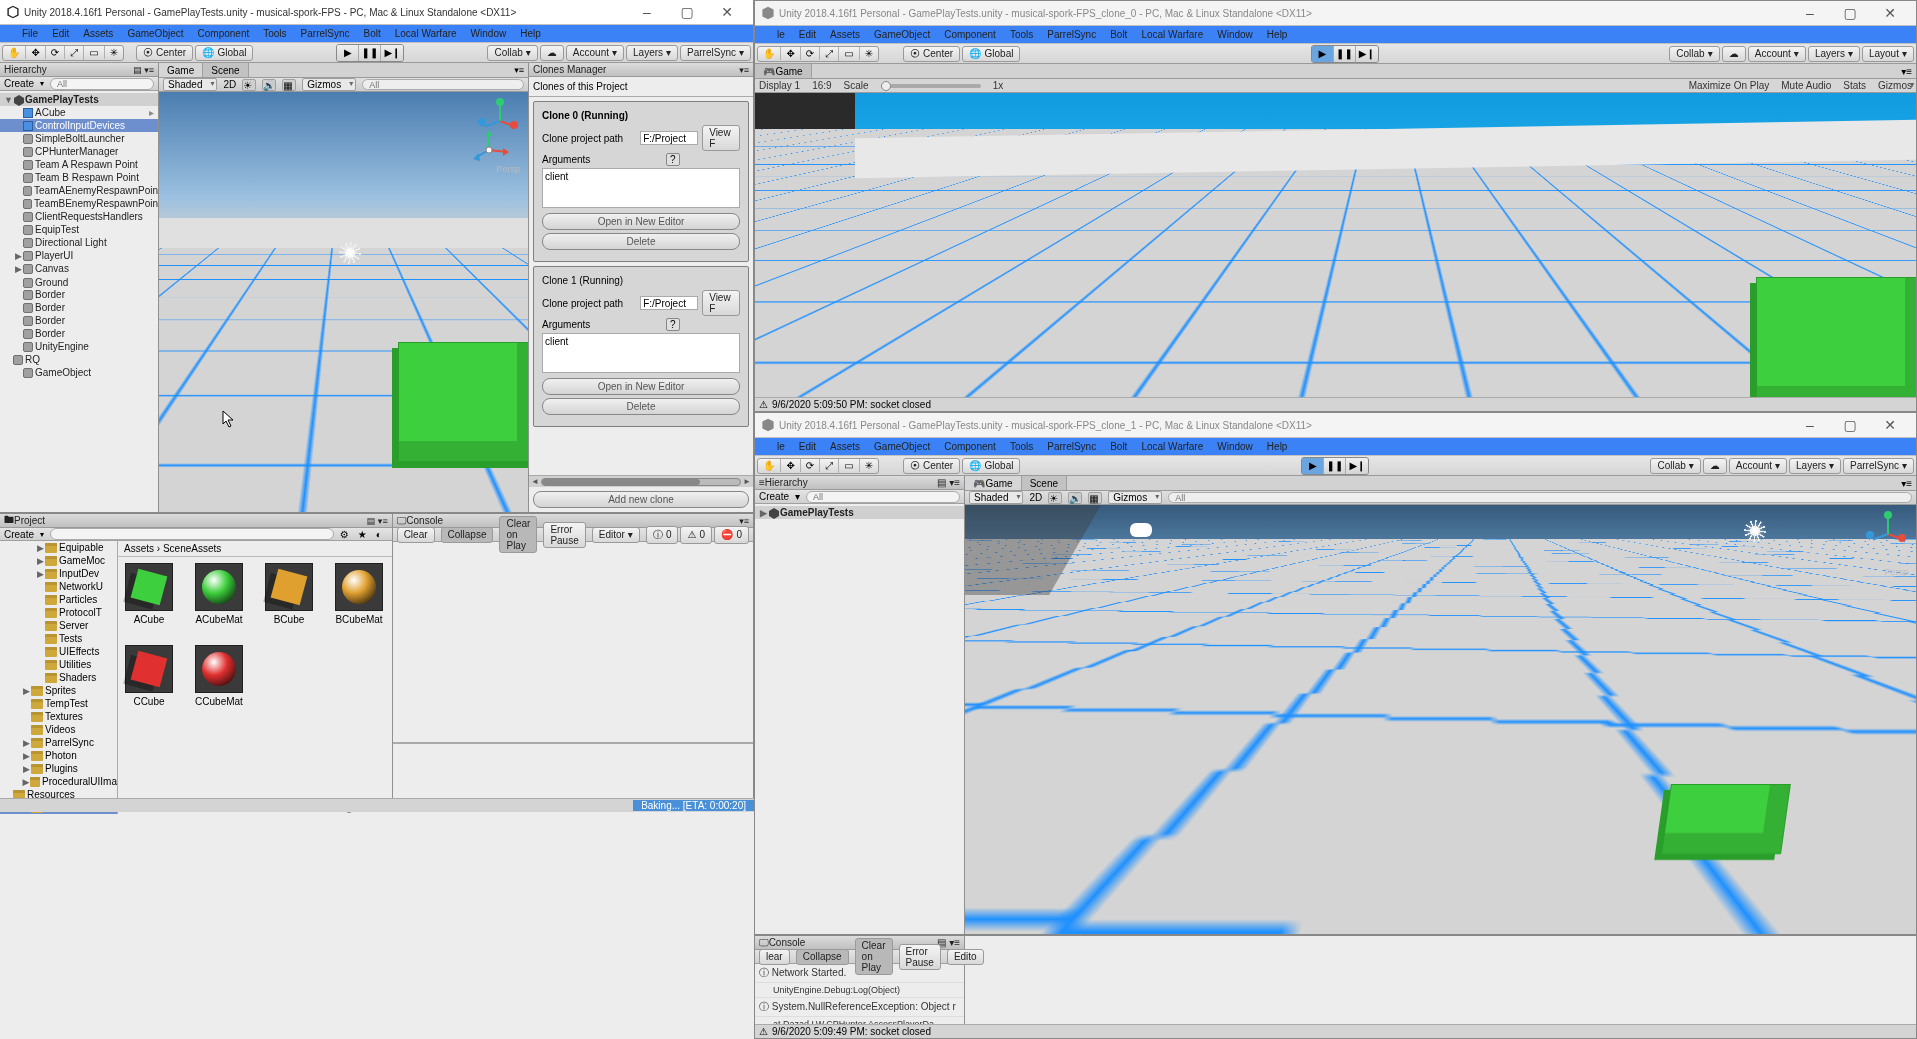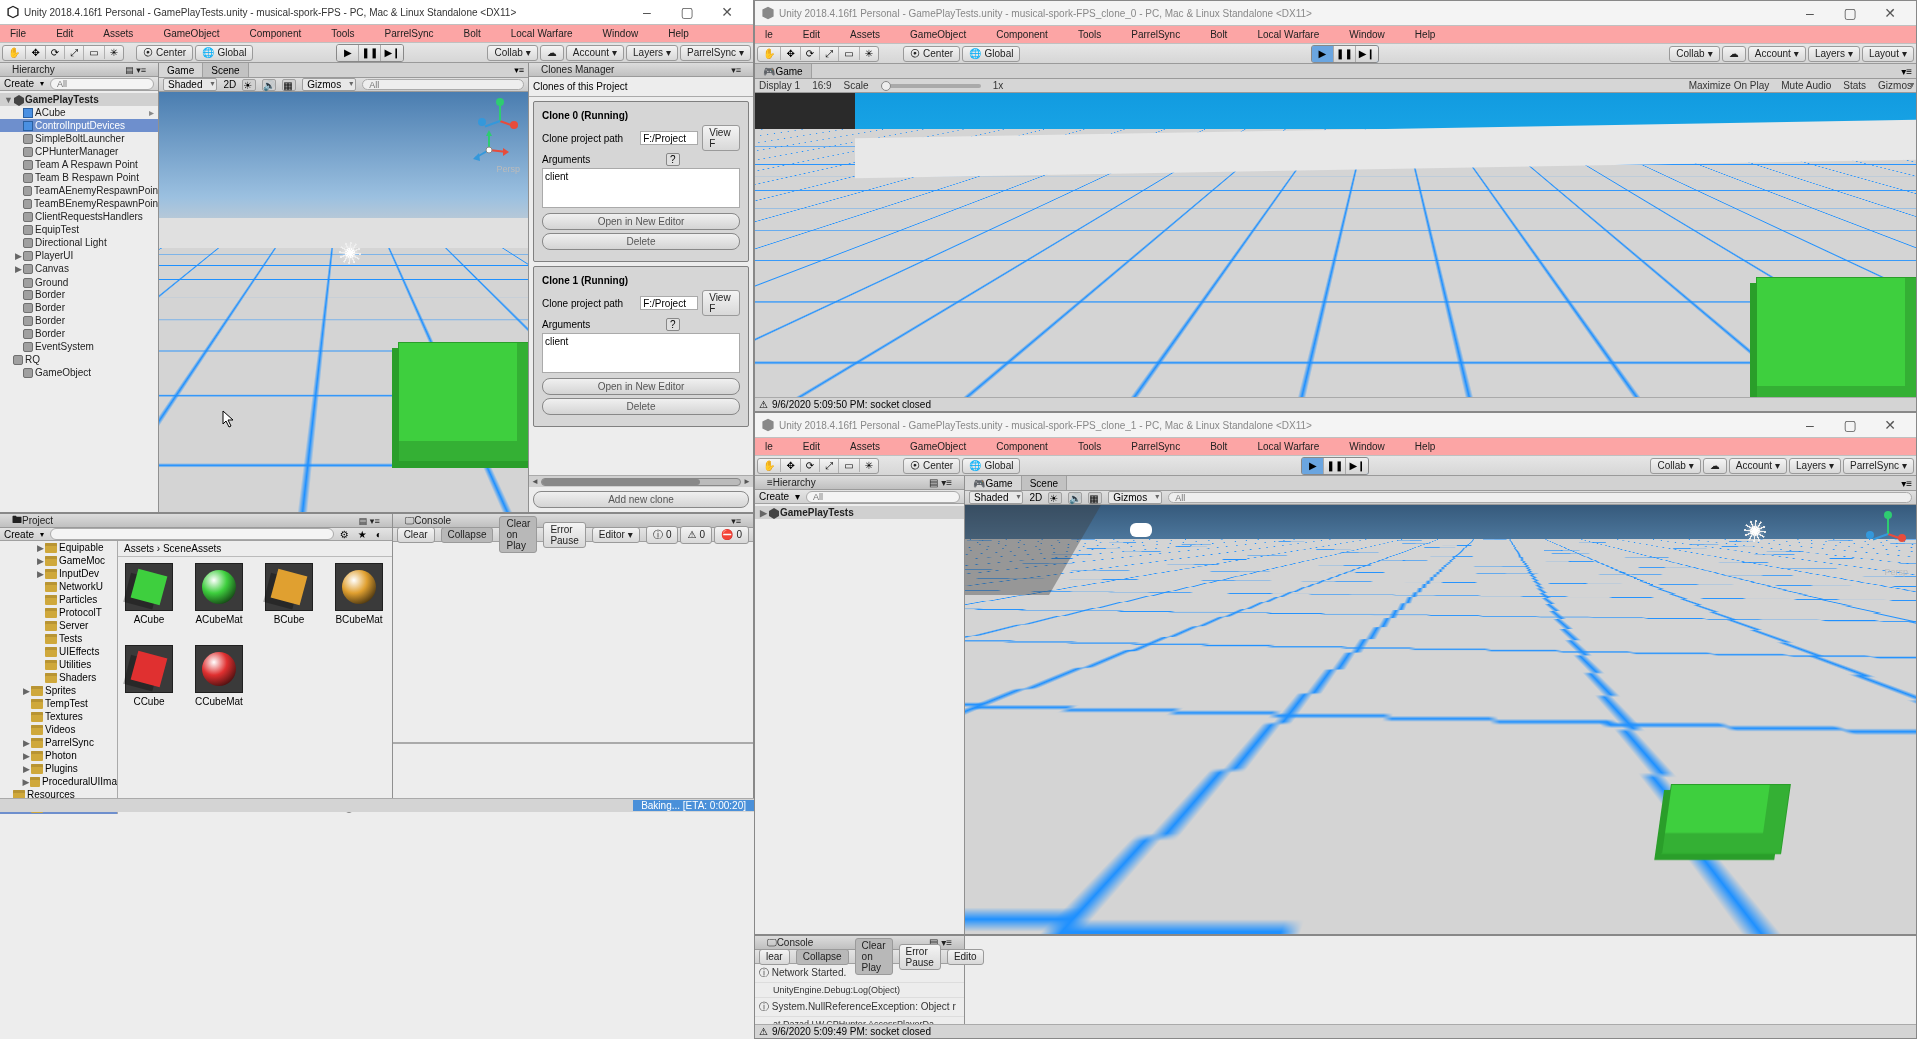--- a/index.html
+++ b/index.html
@@ -11,7 +11,7 @@
 .win-title .buttons span { width:40px; text-align:center; font-size:14px; color:#555; }
 .win-title.dim { color:#888; background:#f4f4f4; }
 
-.menu-bar { height:18px; background:#fca5a5; display:flex; align-items:center; padding:0 4px; color:#222; gap:18px; border-bottom:1px solid #c0c0c0; }
+.menu-bar { height:18px; background:#3b82f6; display:flex; align-items:center; padding:0 16px; color:#222; gap:2px; border-bottom:1px solid #c0c0c0; }
 .menu-bar span { padding:1px 6px; }
 
 .toolbar { height:20px; background:linear-gradient(#e6e6e6,#d6d6d6); display:flex; align-items:center; padding:2px; border-bottom:1px solid #9a9a9a; gap:2px; }

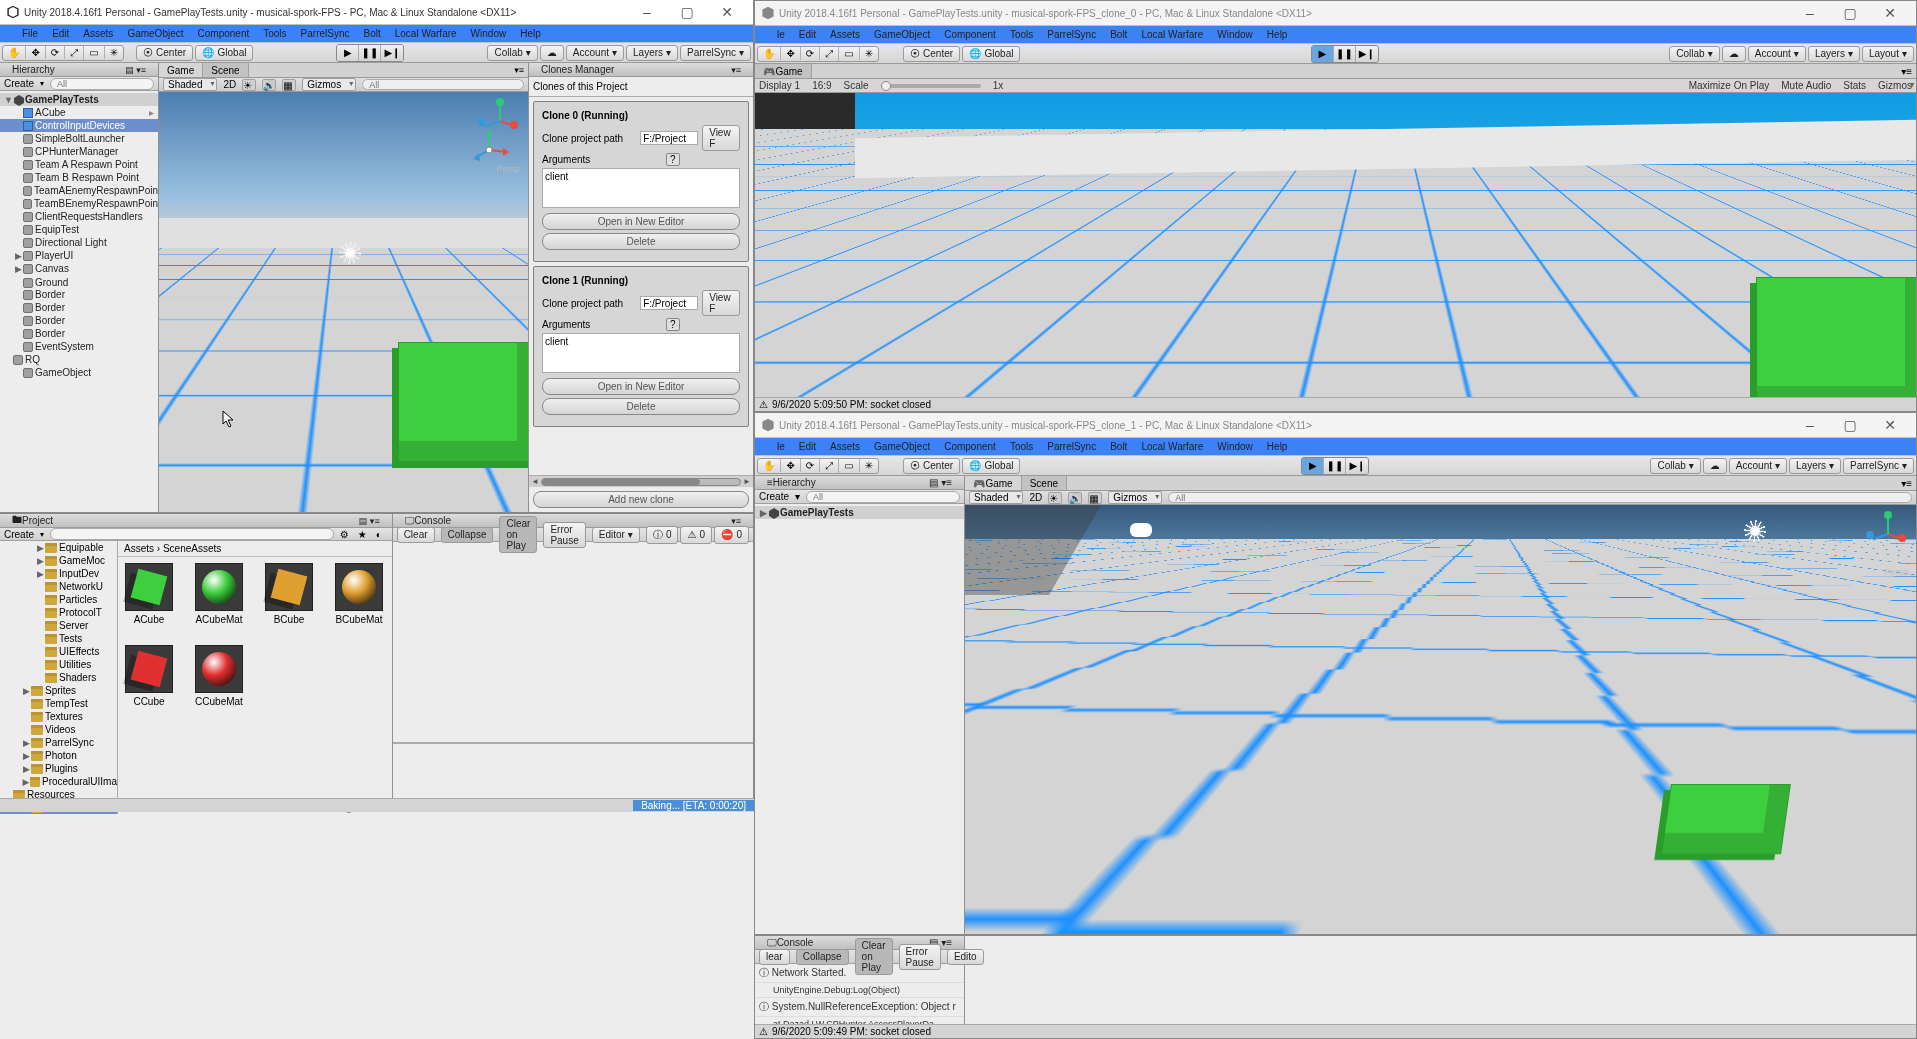--- a/index.html
+++ b/index.html
@@ -26,7 +26,7 @@
 .pill span { padding:1px 5px; border-right:1px solid #b0b0b0; }
 .pill span:last-child { border-right:none; }
 
-.panel-header { height:14px; background:linear-gradient(#dcdcdc,#c0c0c0); border-bottom:1px solid #9a9a9a; display:flex; align-items:center; padding:0 12px; color:#222; }
+.panel-header { height:14px; background:linear-gradient(#dcdcdc,#c0c0c0); border-bottom:1px solid #9a9a9a; display:flex; align-items:center; padding:0 4px; color:#222; }
 .sub-bar { height:14px; background:linear-gradient(#e4e4e4,#d0d0d0); border-bottom:1px solid #a0a0a0; display:flex; align-items:center; padding:0 4px; gap:6px; }
 .sub-bar input { flex:1; border:1px solid #aaa; border-radius:8px; height:12px; padding:0 6px; font-size:9px; background:#f4f4f4; }
 

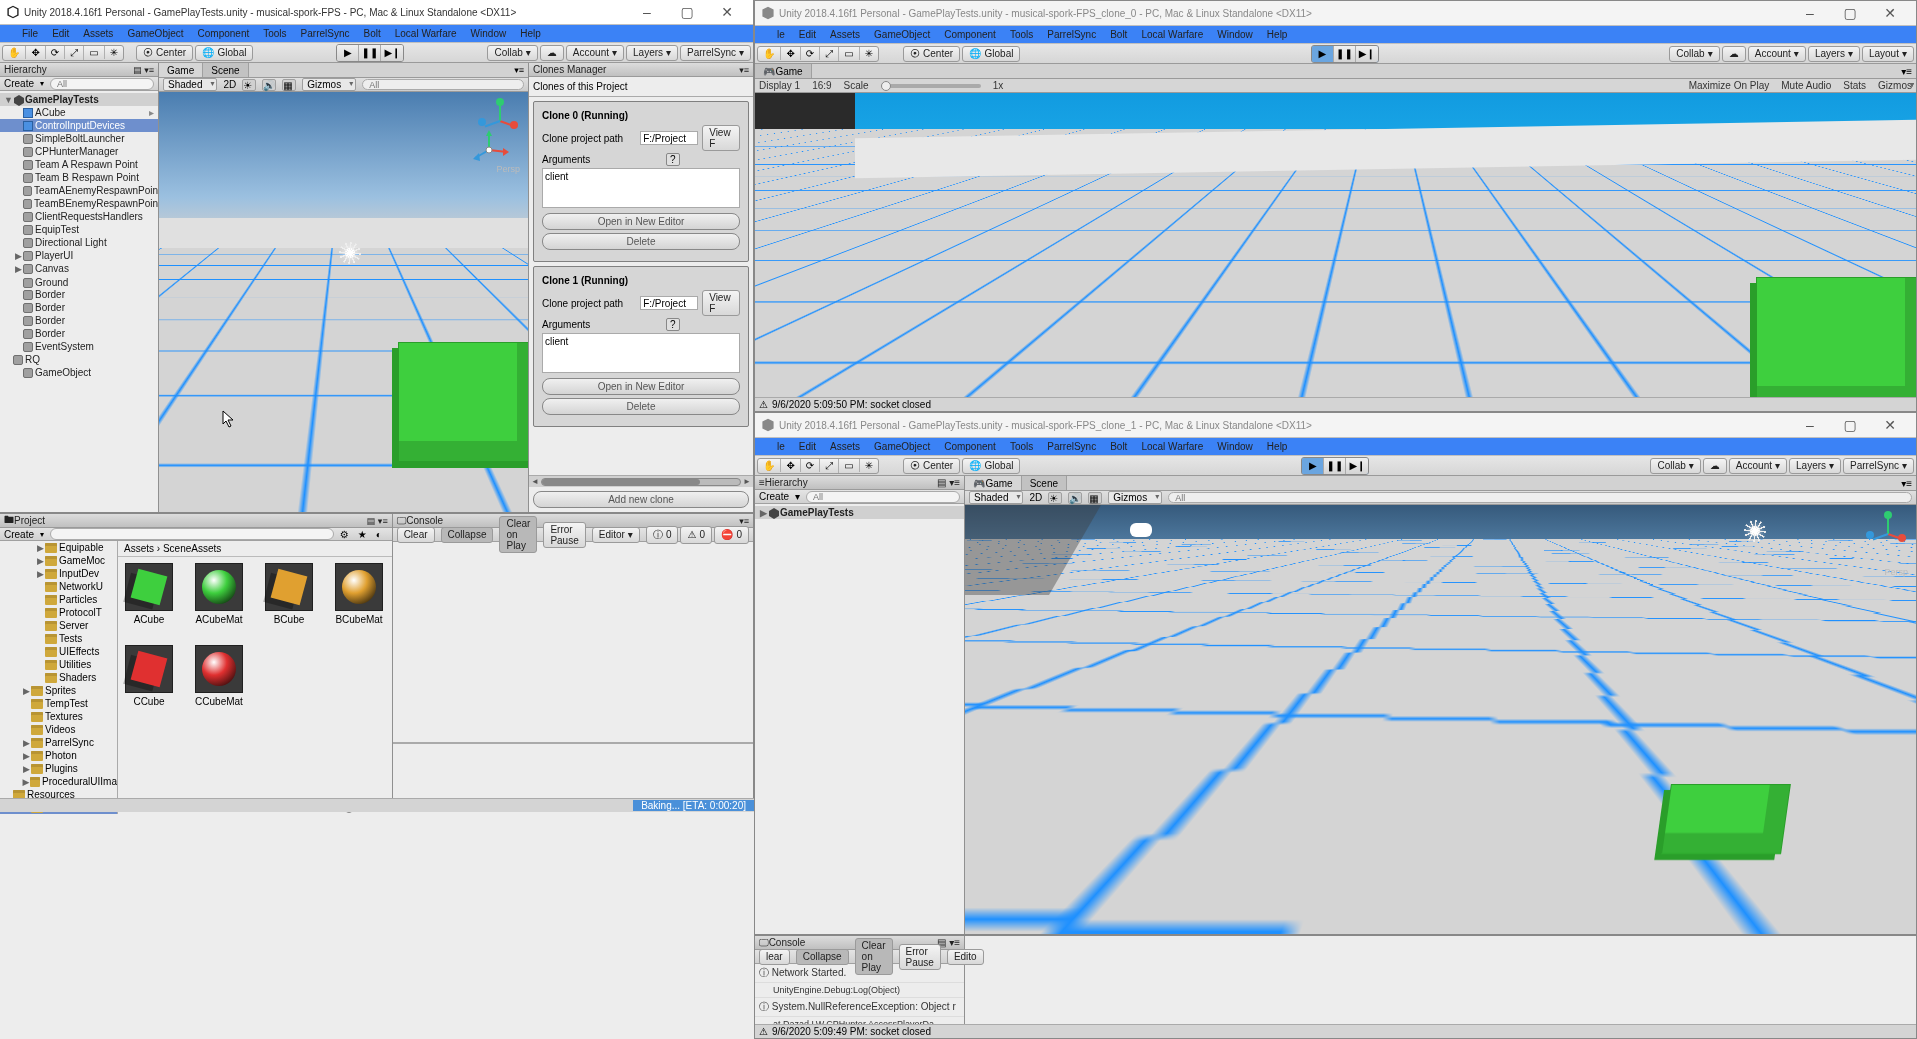--- a/index.html
+++ b/index.html
@@ -358,7 +358,7 @@
   <textarea style="">client</textarea>
   <div class="wide-btn">Open in New Editor</div>
   <div class="wide-btn">Delete</div></div>
-          <div class="clone-card"><div style="font-weight:bold;padding-bottom:2px;">Clone 1 (Running)</div>
+          <div class="clone-card"><div style="font-weight:normal;padding-bottom:2px;">Clone 1 (Running)</div>
   <div class="row">
               <span class="lbl">Clone project path</span>
               <input type="text" value="F:/Project" style="">

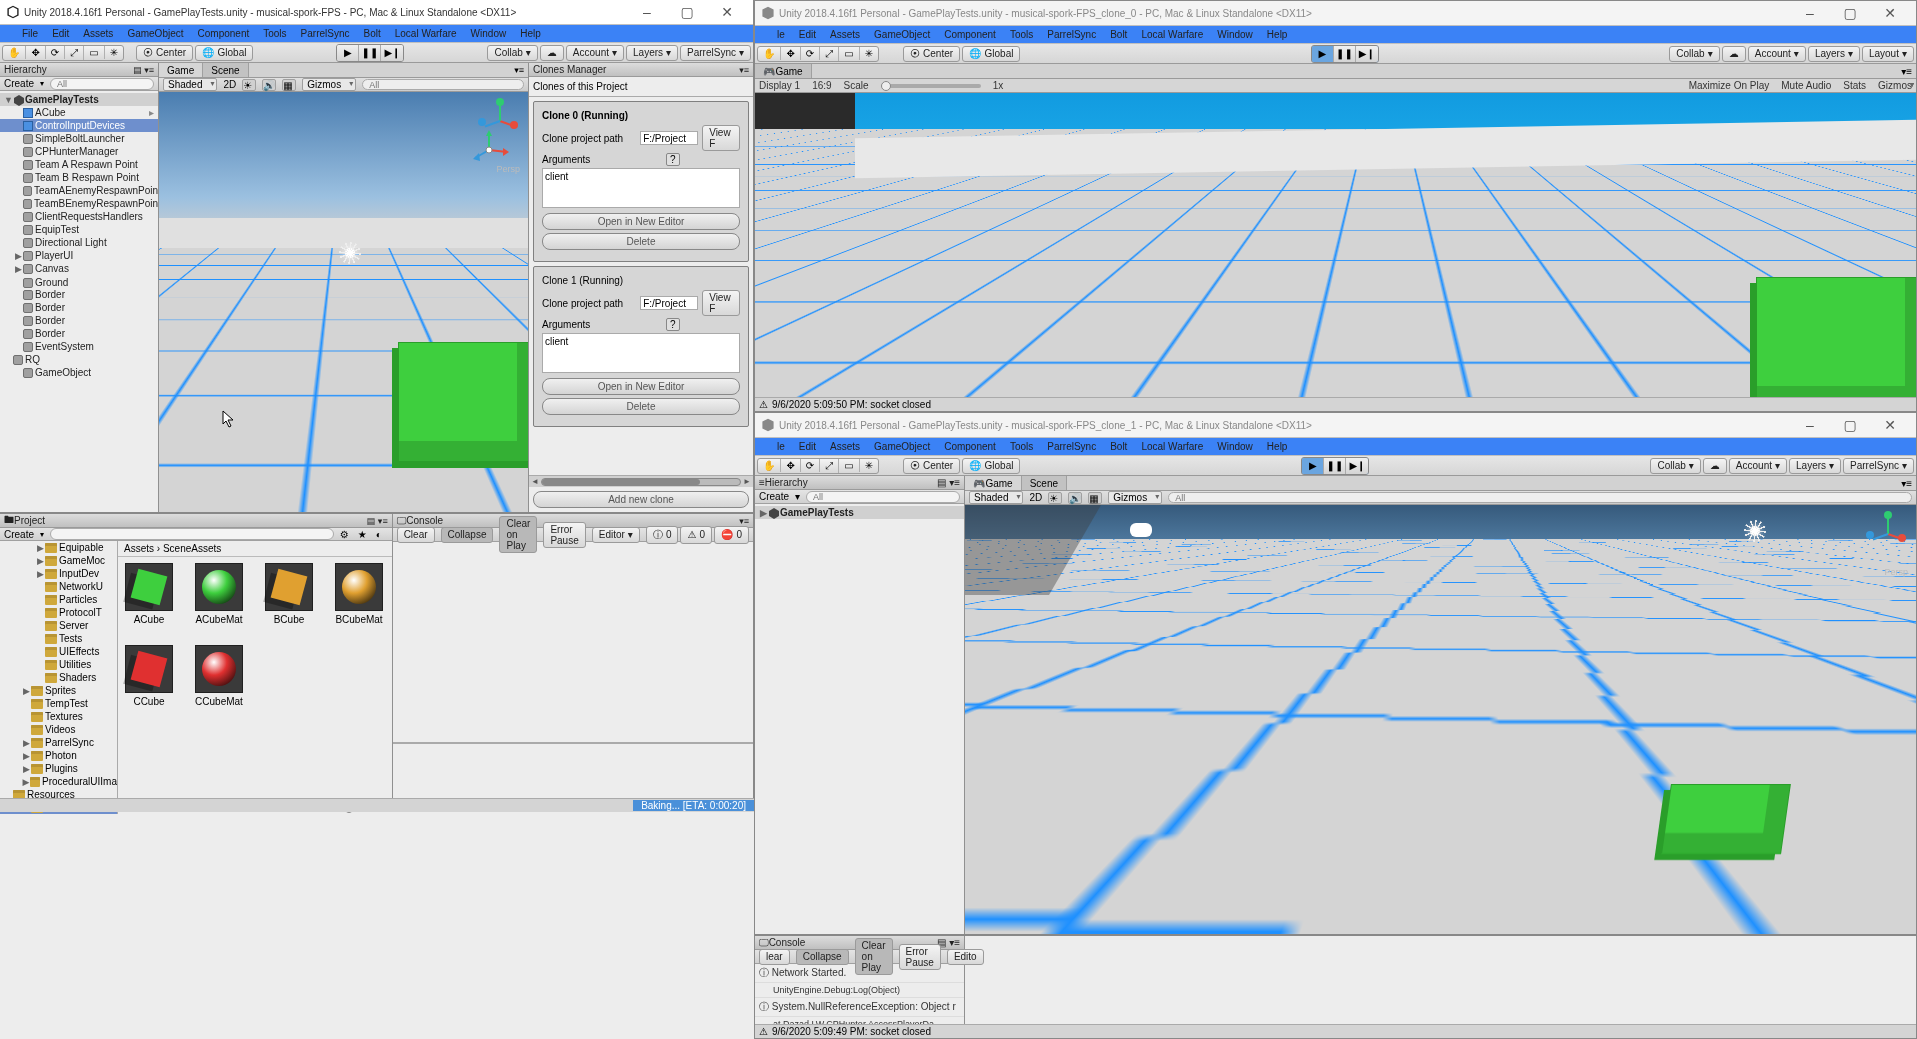--- a/index.html
+++ b/index.html
@@ -271,7 +271,7 @@
             <div class="tree-item" style="padding-left: 14px;">
               <span class="fold"></span>
               <span class="cube-ico cube-gray"></span>
-              <span>EventSystem</span>
+              <span>UnityEngine</span>
             </div>
             <div class="tree-item" style="">
               <span class="fold"></span>

